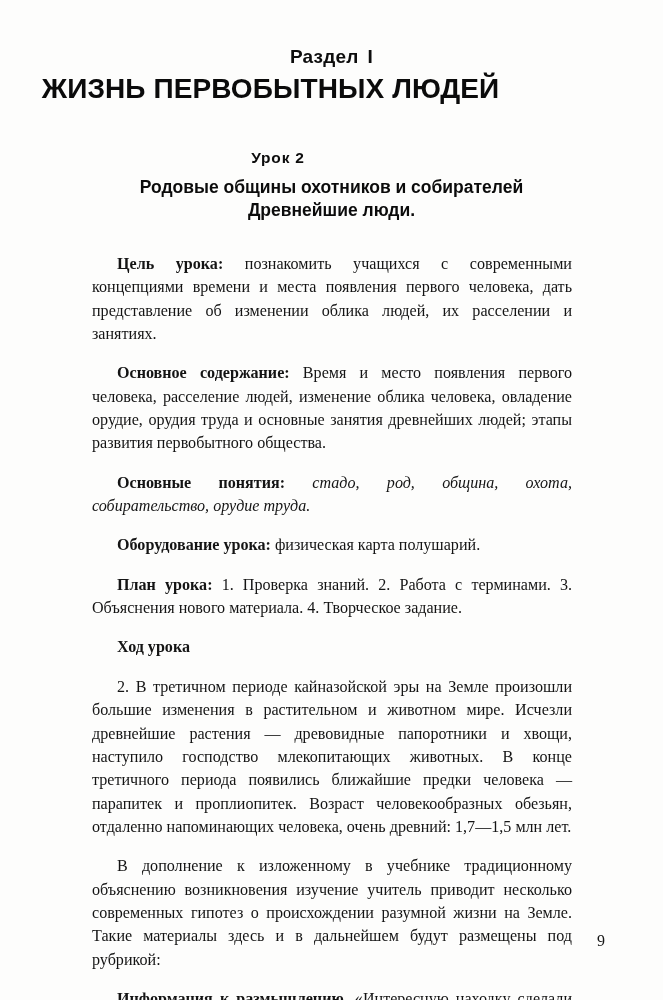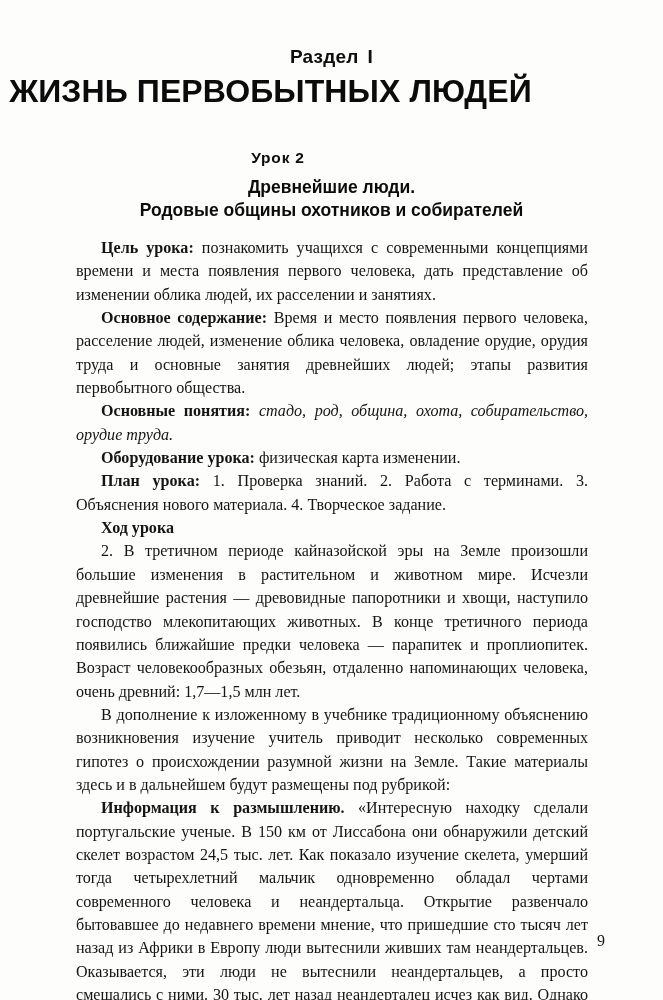--- a/index.html
+++ b/index.html
@@ -40,7 +40,7 @@
     text-align: center;
     font-family: "Liberation Sans", "DejaVu Sans", sans-serif;
     font-weight: bold;
-    font-size: 32px;
+    font-size: 28px;
     letter-spacing: 0.1px;
     color: #0b0b0b;
   }

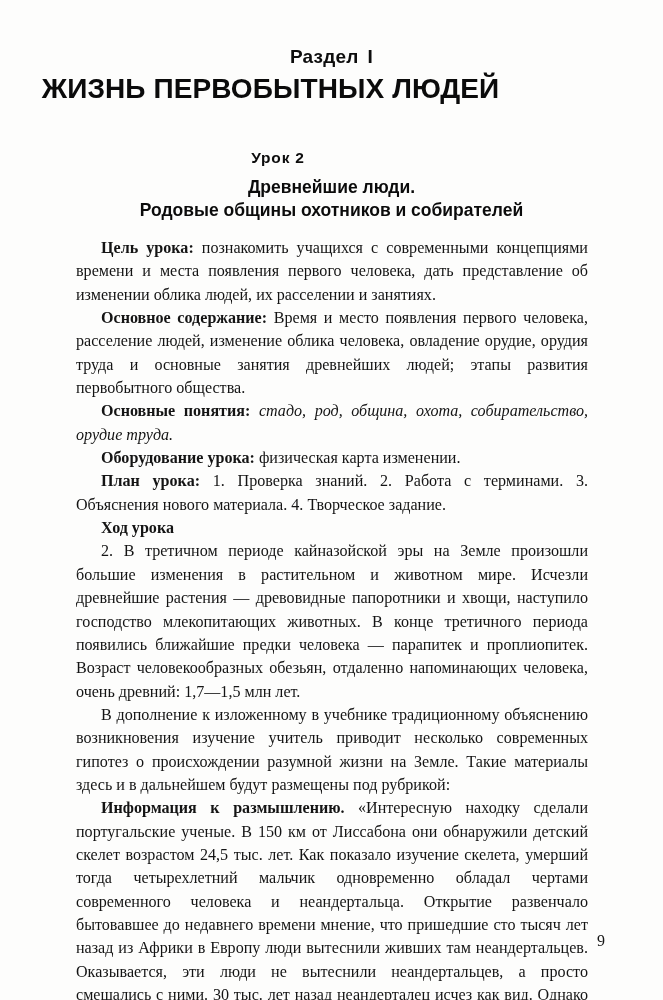--- a/index.html
+++ b/index.html
@@ -118,8 +118,8 @@
   <div class="lesson-label">Урок 2</div>
 
   <div class="lesson-title">
+    <div>Родовые общины охотников и собирателей</div>
     <div>Древнейшие люди.</div>
-    <div>Родовые общины охотников и собирателей</div>
   </div>
 
   <div class="body-block">

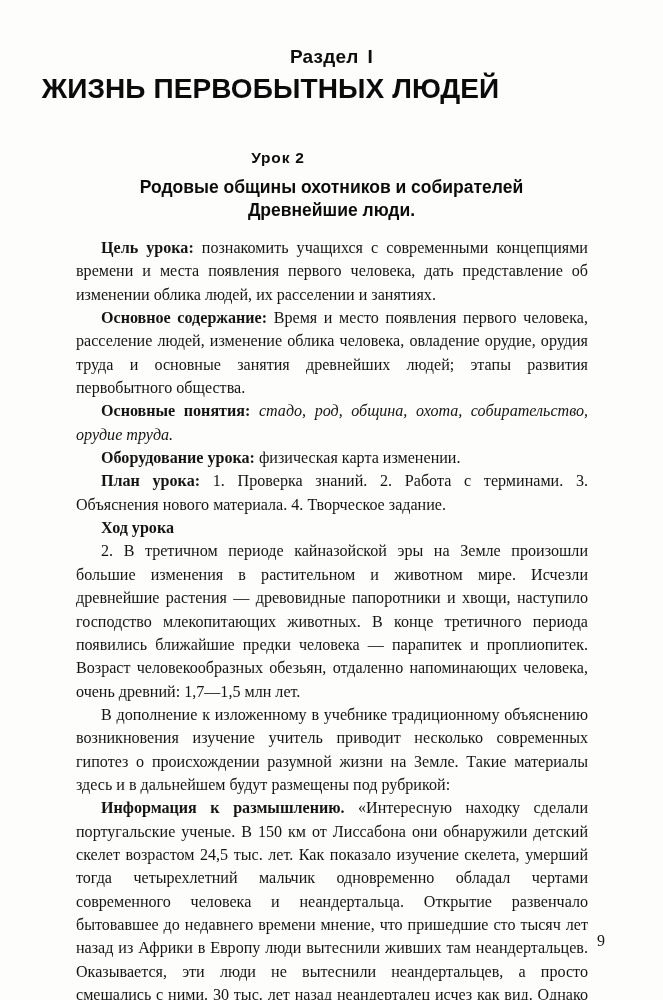--- a/index.html
+++ b/index.html
@@ -82,7 +82,7 @@
     hyphens: manual;
   }
   .body-block p {
-    margin: 0;
+    margin: 16px;
     text-indent: 25px;
   }
   .body-block p:last-child {

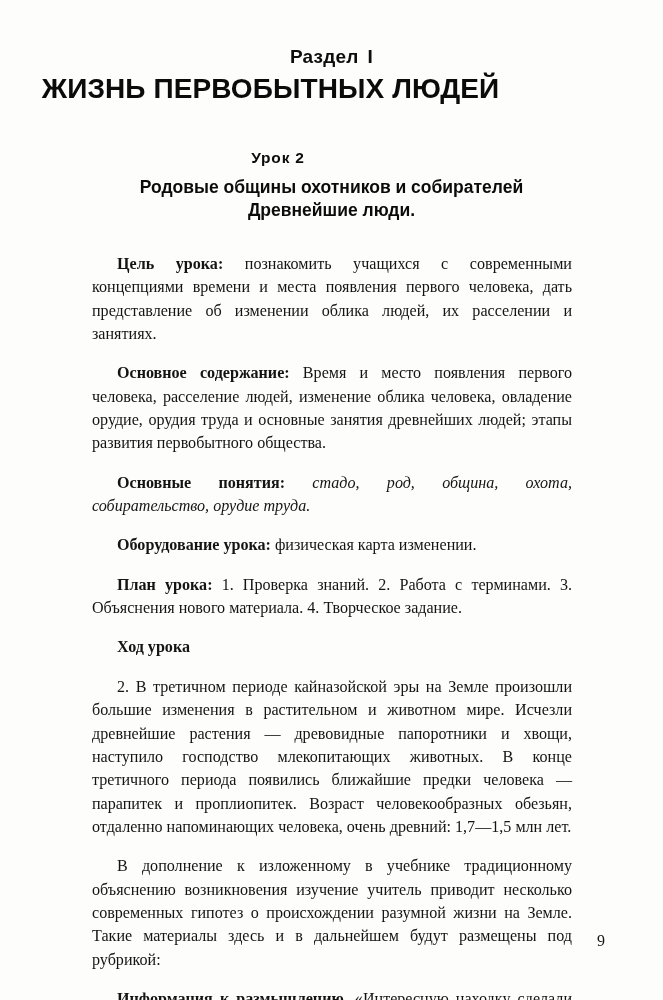--- a/index.html
+++ b/index.html
@@ -130,7 +130,7 @@
 
     <p><b class="run-head">Основные понятия:</b><i> стадо, род, община, охота, собирательство, орудие труда.</i></p>
 
-    <p><b class="run-head">Оборудование урока:</b><span> физическая карта изменении.</span></p>
+    <p><b class="run-head">Оборудование урока:</b><span> физическая карта полушарий.</span></p>
 
     <p><b class="run-head">План урока:</b><span> 1. Проверка знаний. 2. Работа с терминами. 3. Объяснения нового материала. 4. Творческое задание.</span></p>
 

